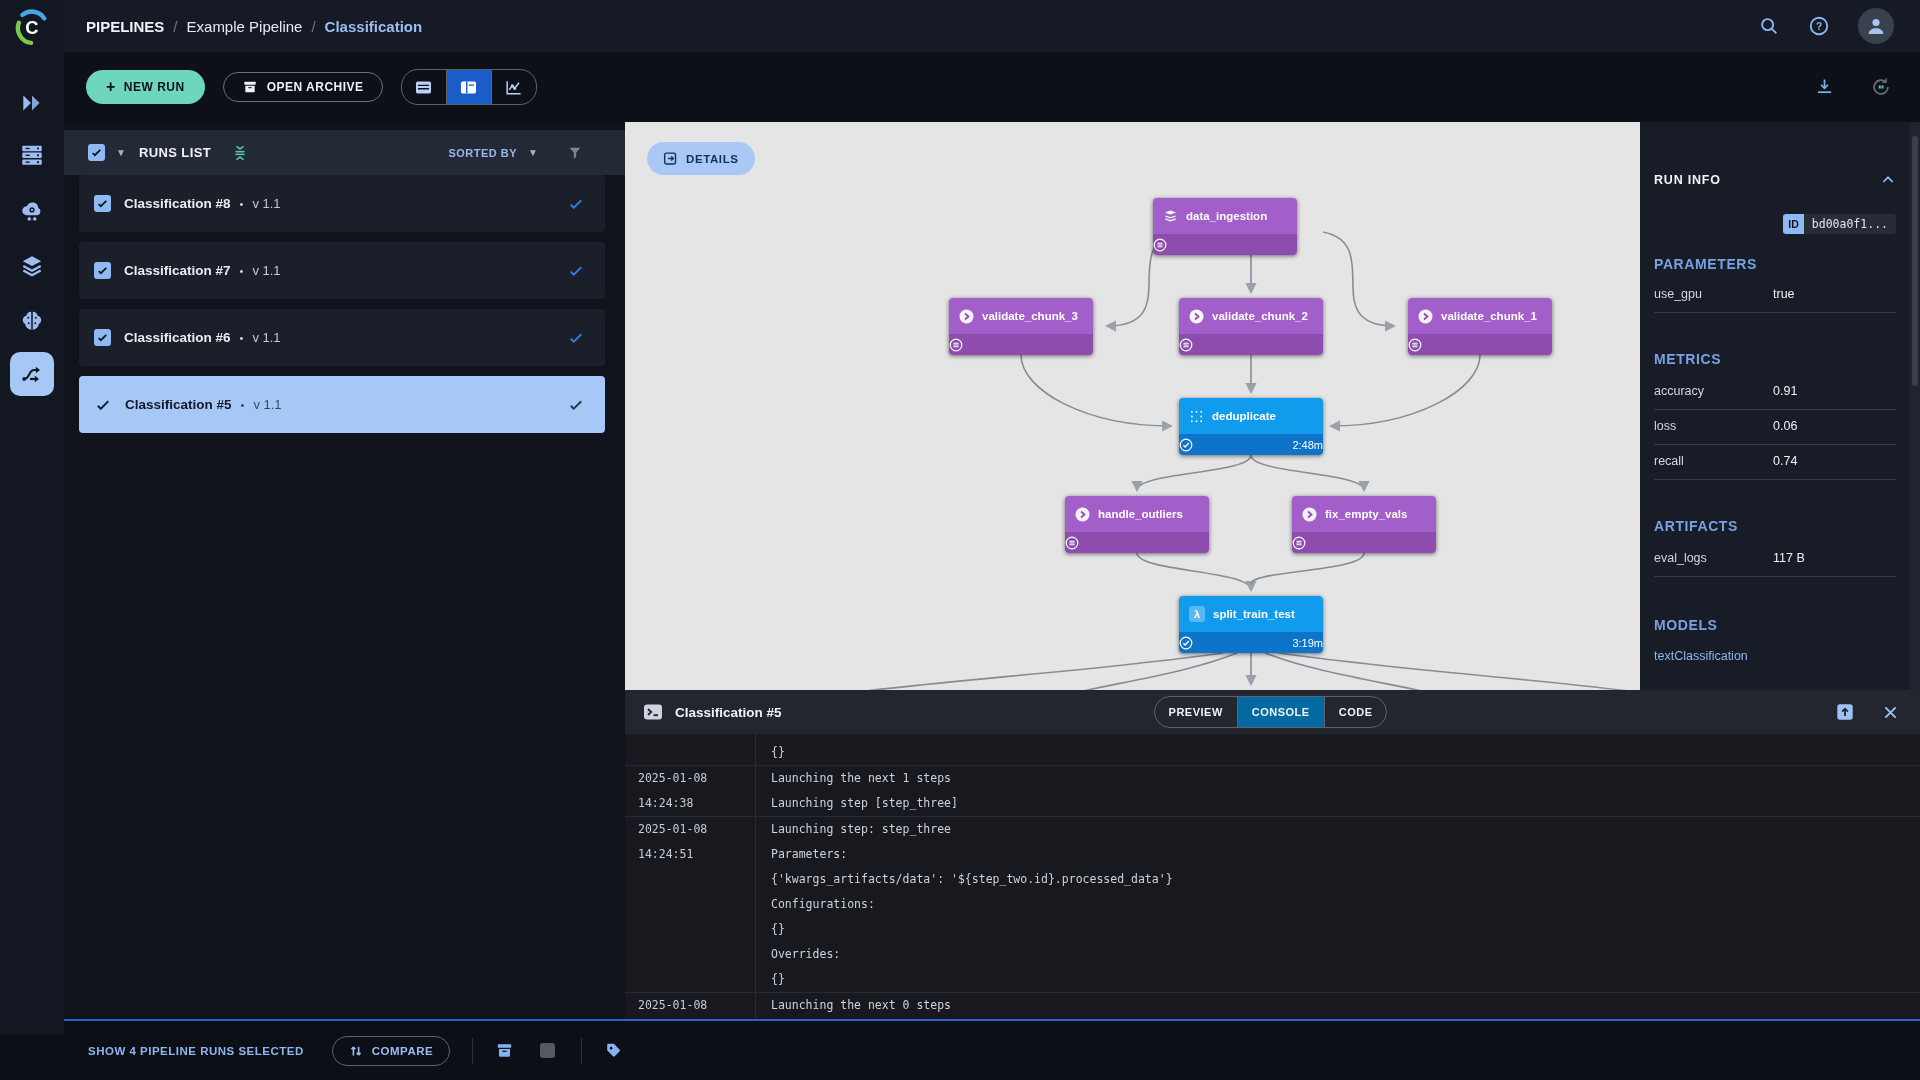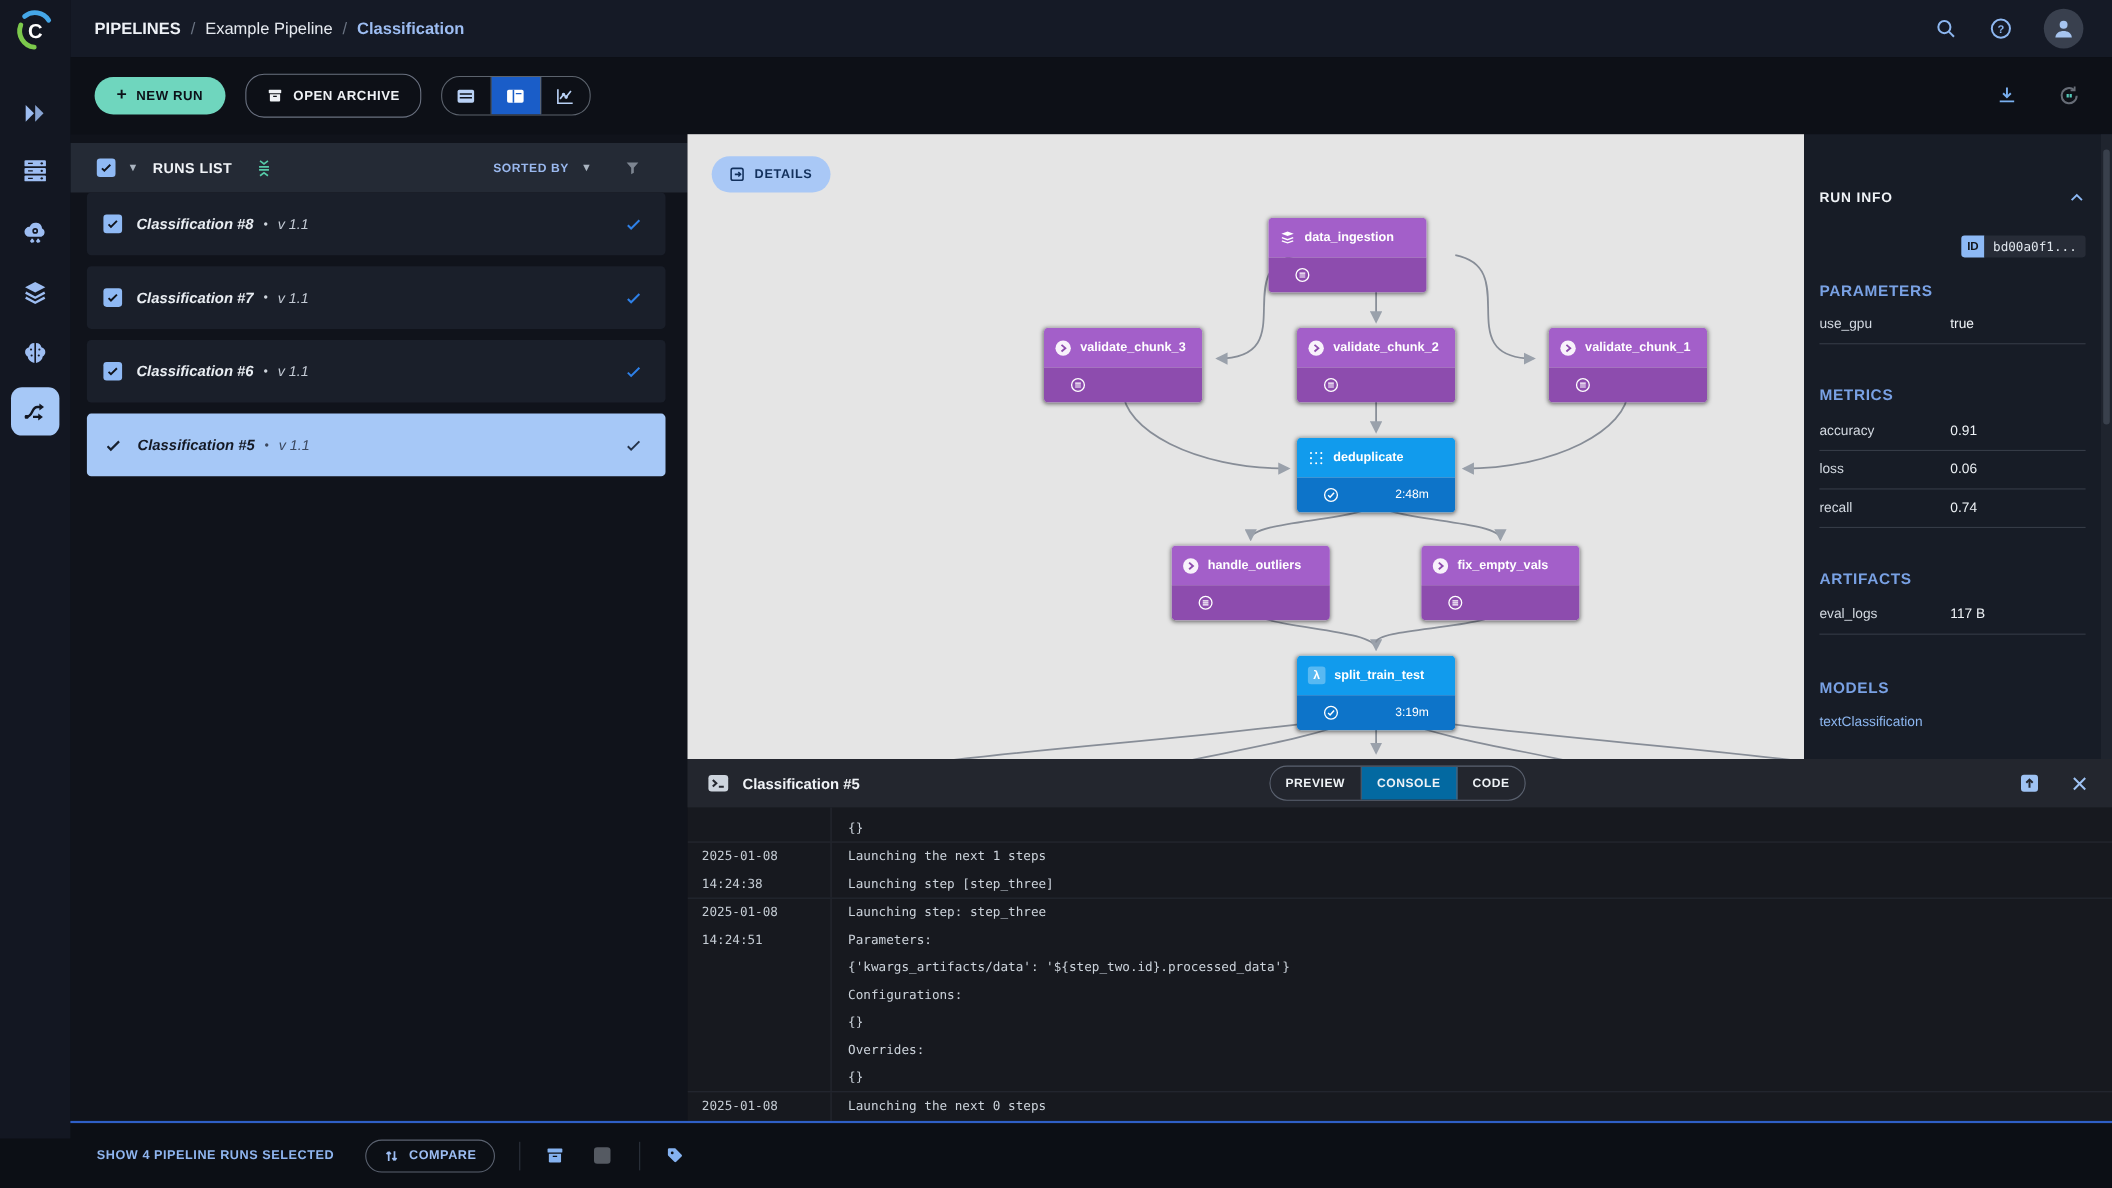--- a/index.html
+++ b/index.html
@@ -27,7 +27,7 @@
   .btn-newrun{height:34px;border-radius:17px;background:#6fd6be;color:#0c1118;font-weight:700;font-size:12px;letter-spacing:.5px;
               display:flex;align-items:center;gap:8px;padding:0 20px;border:none;cursor:pointer;}
   .plus{font-size:16px;font-weight:700;line-height:1;}
-  .btn-archive{height:40px;border-radius:17px;background:transparent;border:1px solid #6a7180;color:#eef1f5;font-weight:700;
+  .btn-archive{height:30px;border-radius:17px;background:transparent;border:1px solid #6a7180;color:#eef1f5;font-weight:700;
                font-size:12px;letter-spacing:.5px;display:flex;align-items:center;gap:9px;padding:0 18px;margin-left:18px;cursor:pointer;}
   .seg-group{display:flex;margin-left:18px;height:34px;border:1px solid #5c636d;border-radius:17px;overflow:hidden;}
   .seg{width:44px;display:flex;align-items:center;justify-content:center;color:#b9d1f5;cursor:pointer;border-right:1px solid #5c636d;}

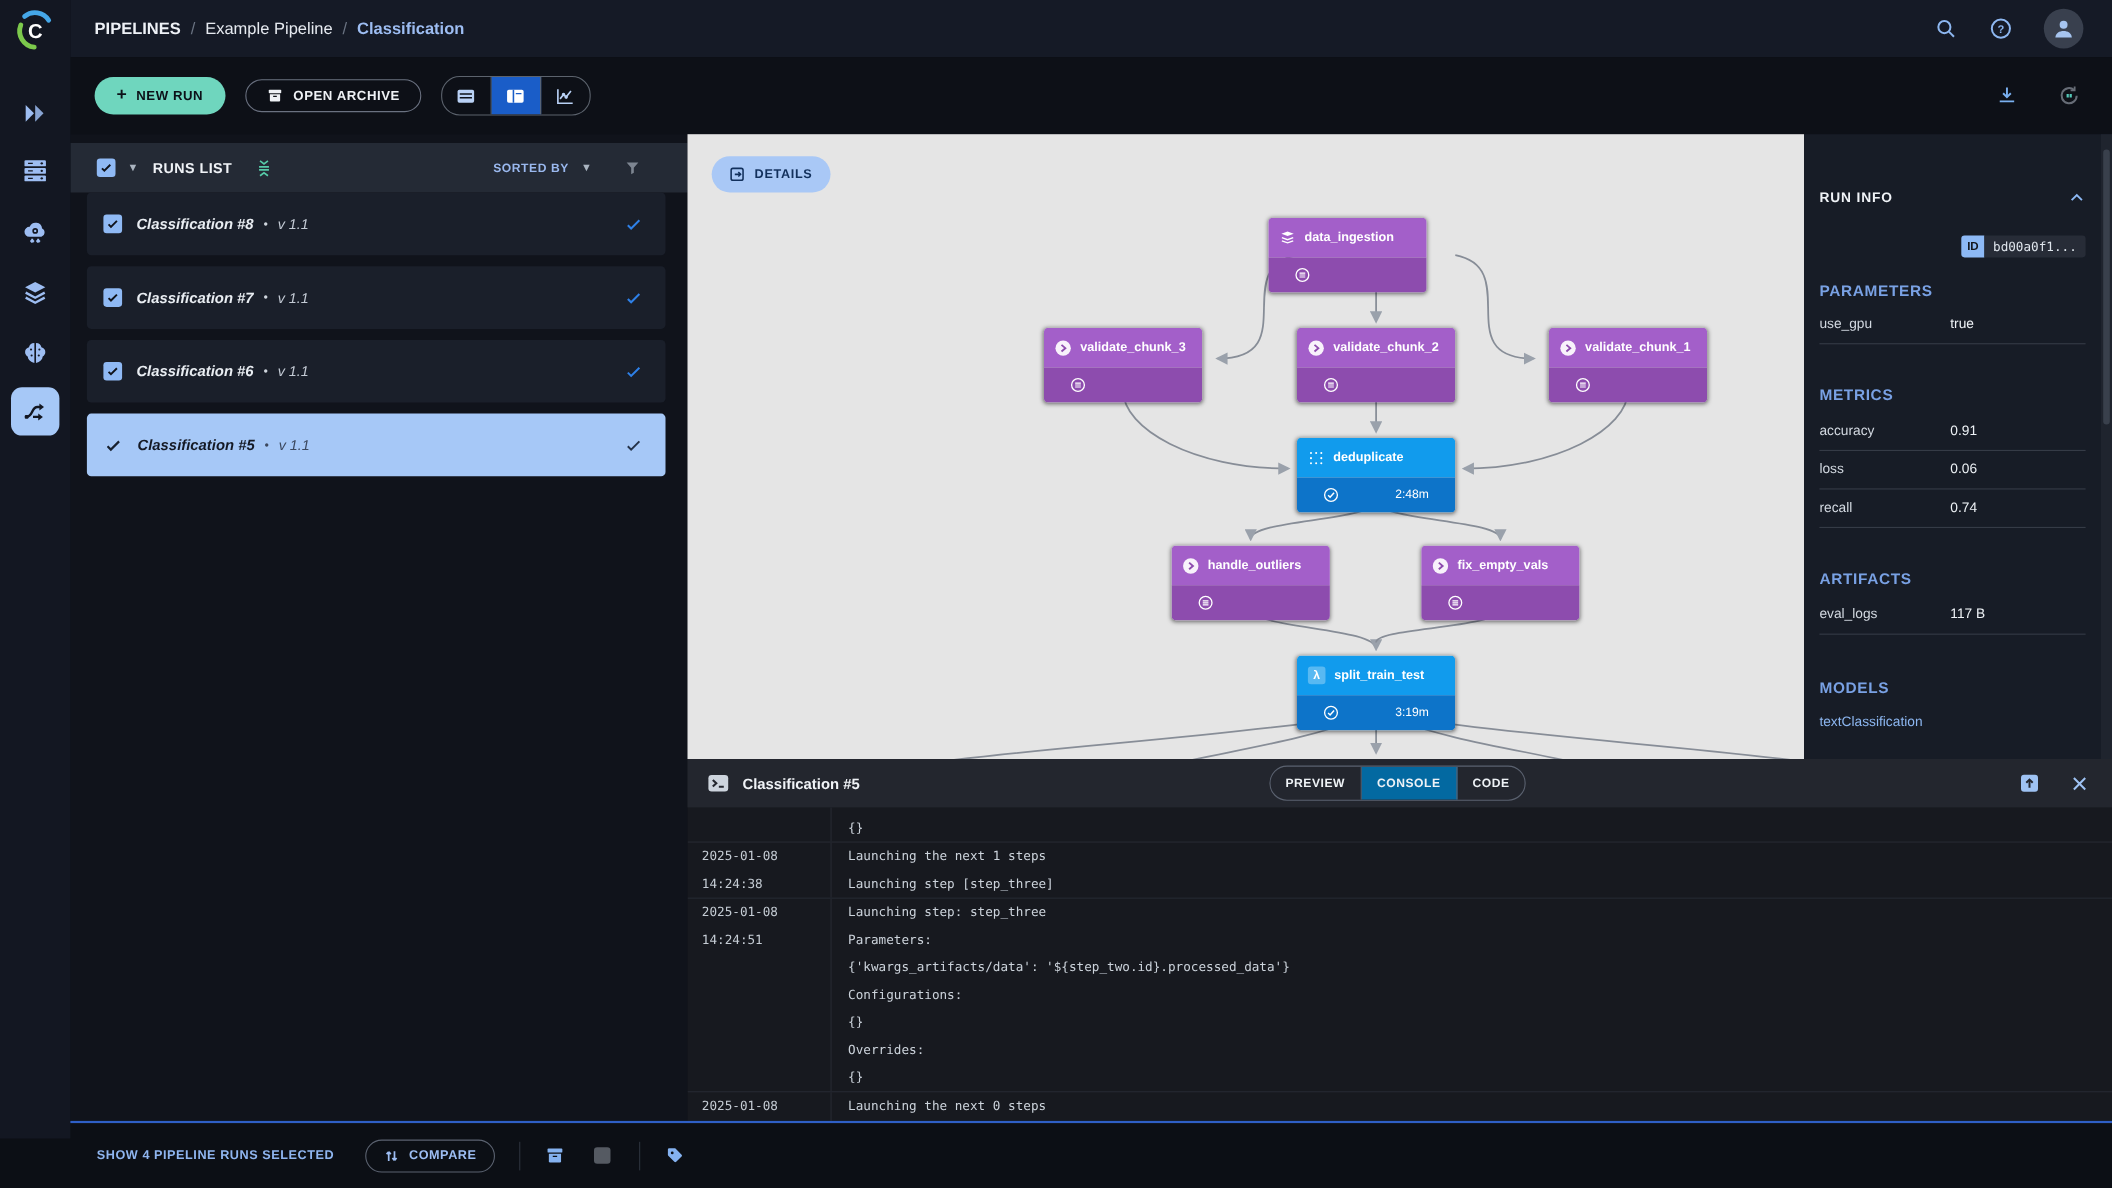--- a/index.html
+++ b/index.html
@@ -43,7 +43,7 @@
   .runs-title{font-weight:700;font-size:13px;letter-spacing:.4px;color:#f0f3f7;margin-left:2px;}
   .sortlbl{margin-left:auto;color:#9ab8ee;font-weight:700;font-size:11px;letter-spacing:.5px;cursor:pointer;}
   .run-row{margin:0 20px 10px 15px;height:57px;border-radius:4px;background:#1a1f2a;display:flex;align-items:center;
-           padding:0 20px 0 15px;box-sizing:border-box;cursor:pointer;font-style:italic;}
+           padding:0 20px 0 15px;box-sizing:border-box;cursor:pointer;}
   .run-row:first-of-type{margin-top:16px;}
   .run-name{font-weight:700;font-size:13.5px;color:#e9edf2;margin-left:13px;}
   .run-dot{color:#cfd5dd;font-size:11px;margin:0 9px;}

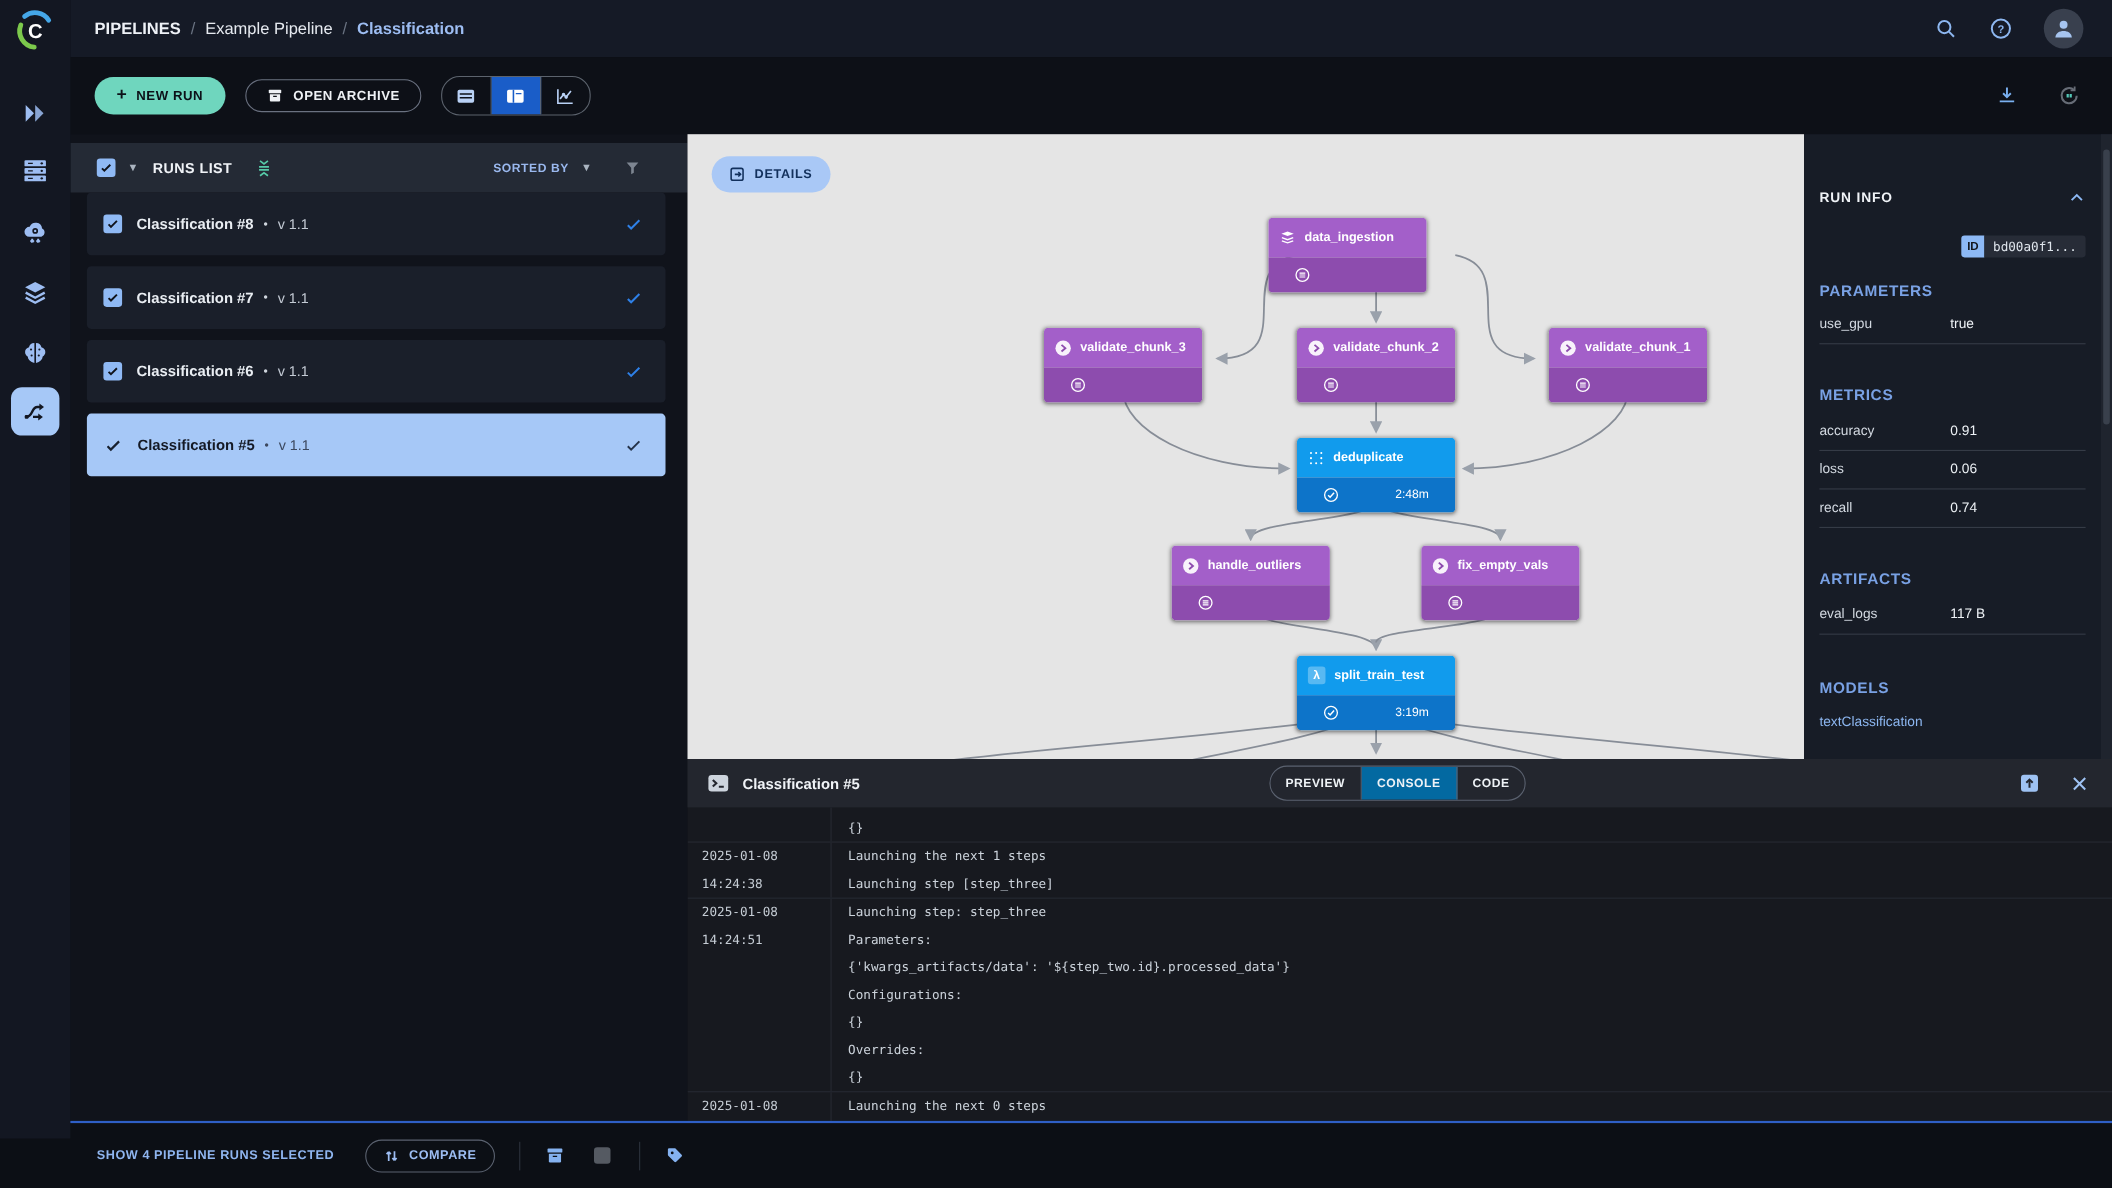--- a/index.html
+++ b/index.html
@@ -61,7 +61,7 @@
                font-weight:700;font-size:11.5px;letter-spacing:.6px;display:flex;align-items:center;gap:8px;padding:0 16px;border:none;cursor:pointer;}
   .node{position:absolute;width:144px;border-radius:4px;overflow:hidden;box-shadow:0 1px 4px rgba(0,0,0,.55);cursor:pointer;}
   .node .hd{height:36px;display:flex;align-items:center;gap:8px;padding:0 10px;font-size:11.5px;font-weight:600;color:#fff;}
-  .node .ft{height:32px;display:flex;align-items:center;justify-content:space-between;padding:0 24px;font-size:11px;color:#fff;}
+  .node .ft{height:21px;display:flex;align-items:center;justify-content:space-between;padding:0 0;font-size:11px;color:#fff;}
   .node.purple .hd{background:#a35fc9;}
   .node.purple .ft{background:#8d4cae;}
   .node.blue .hd{background:#119bed;}

